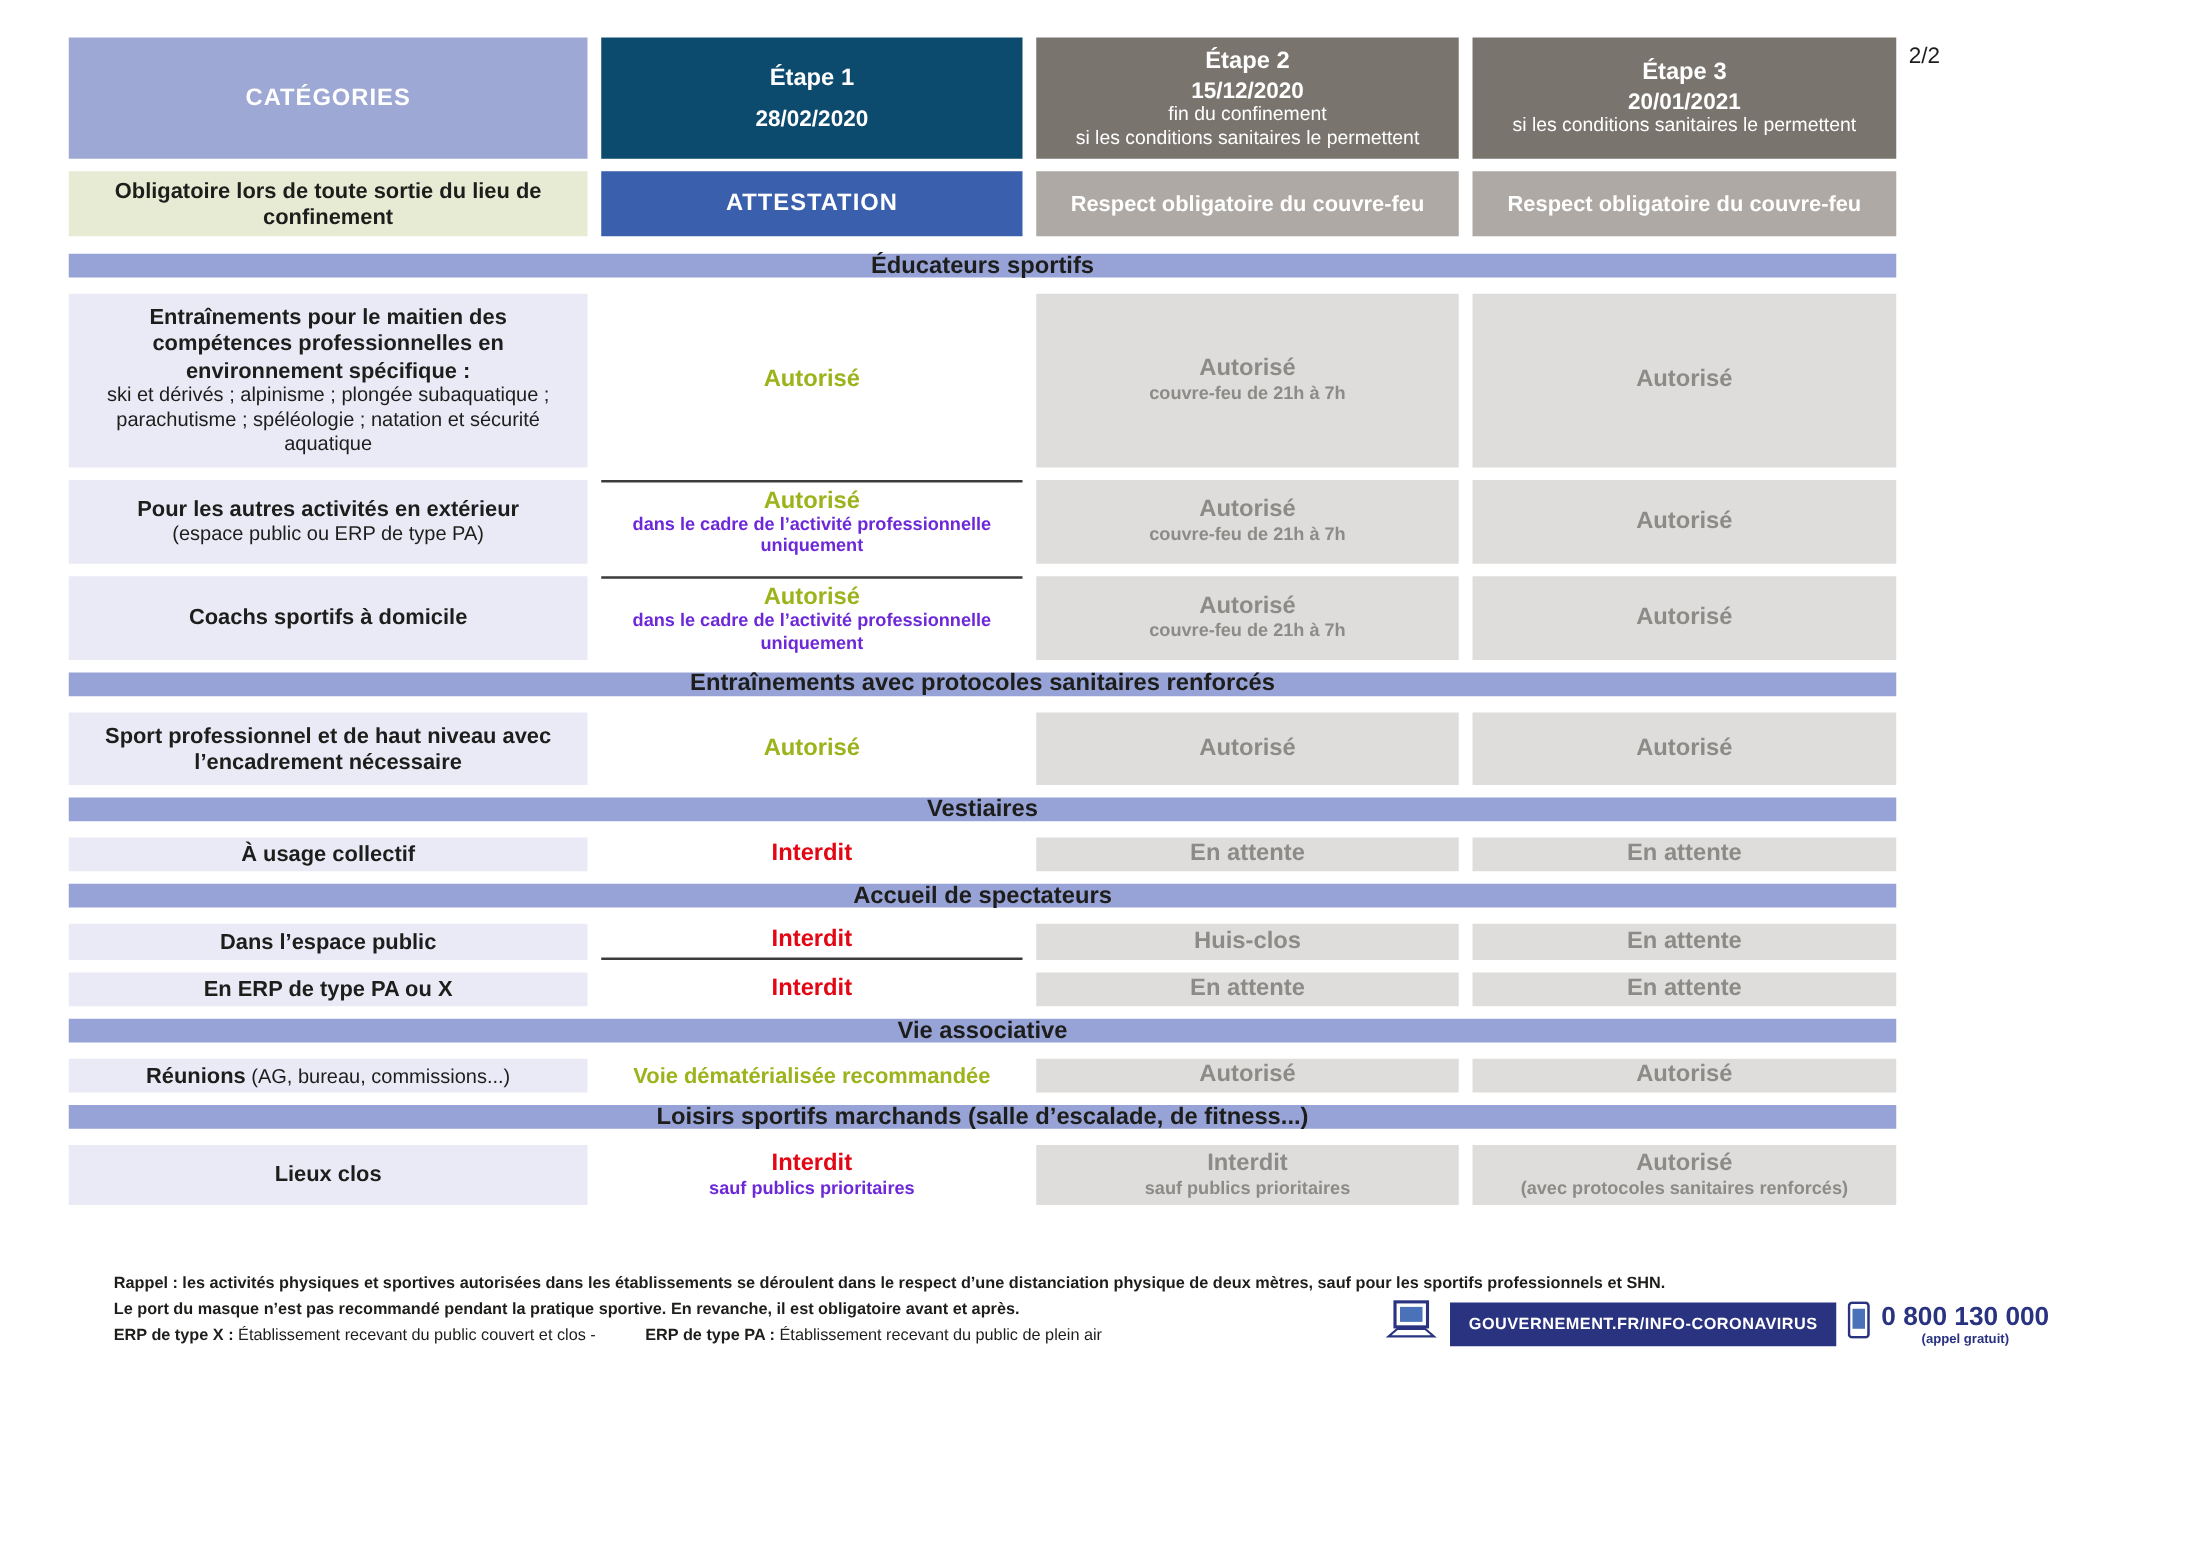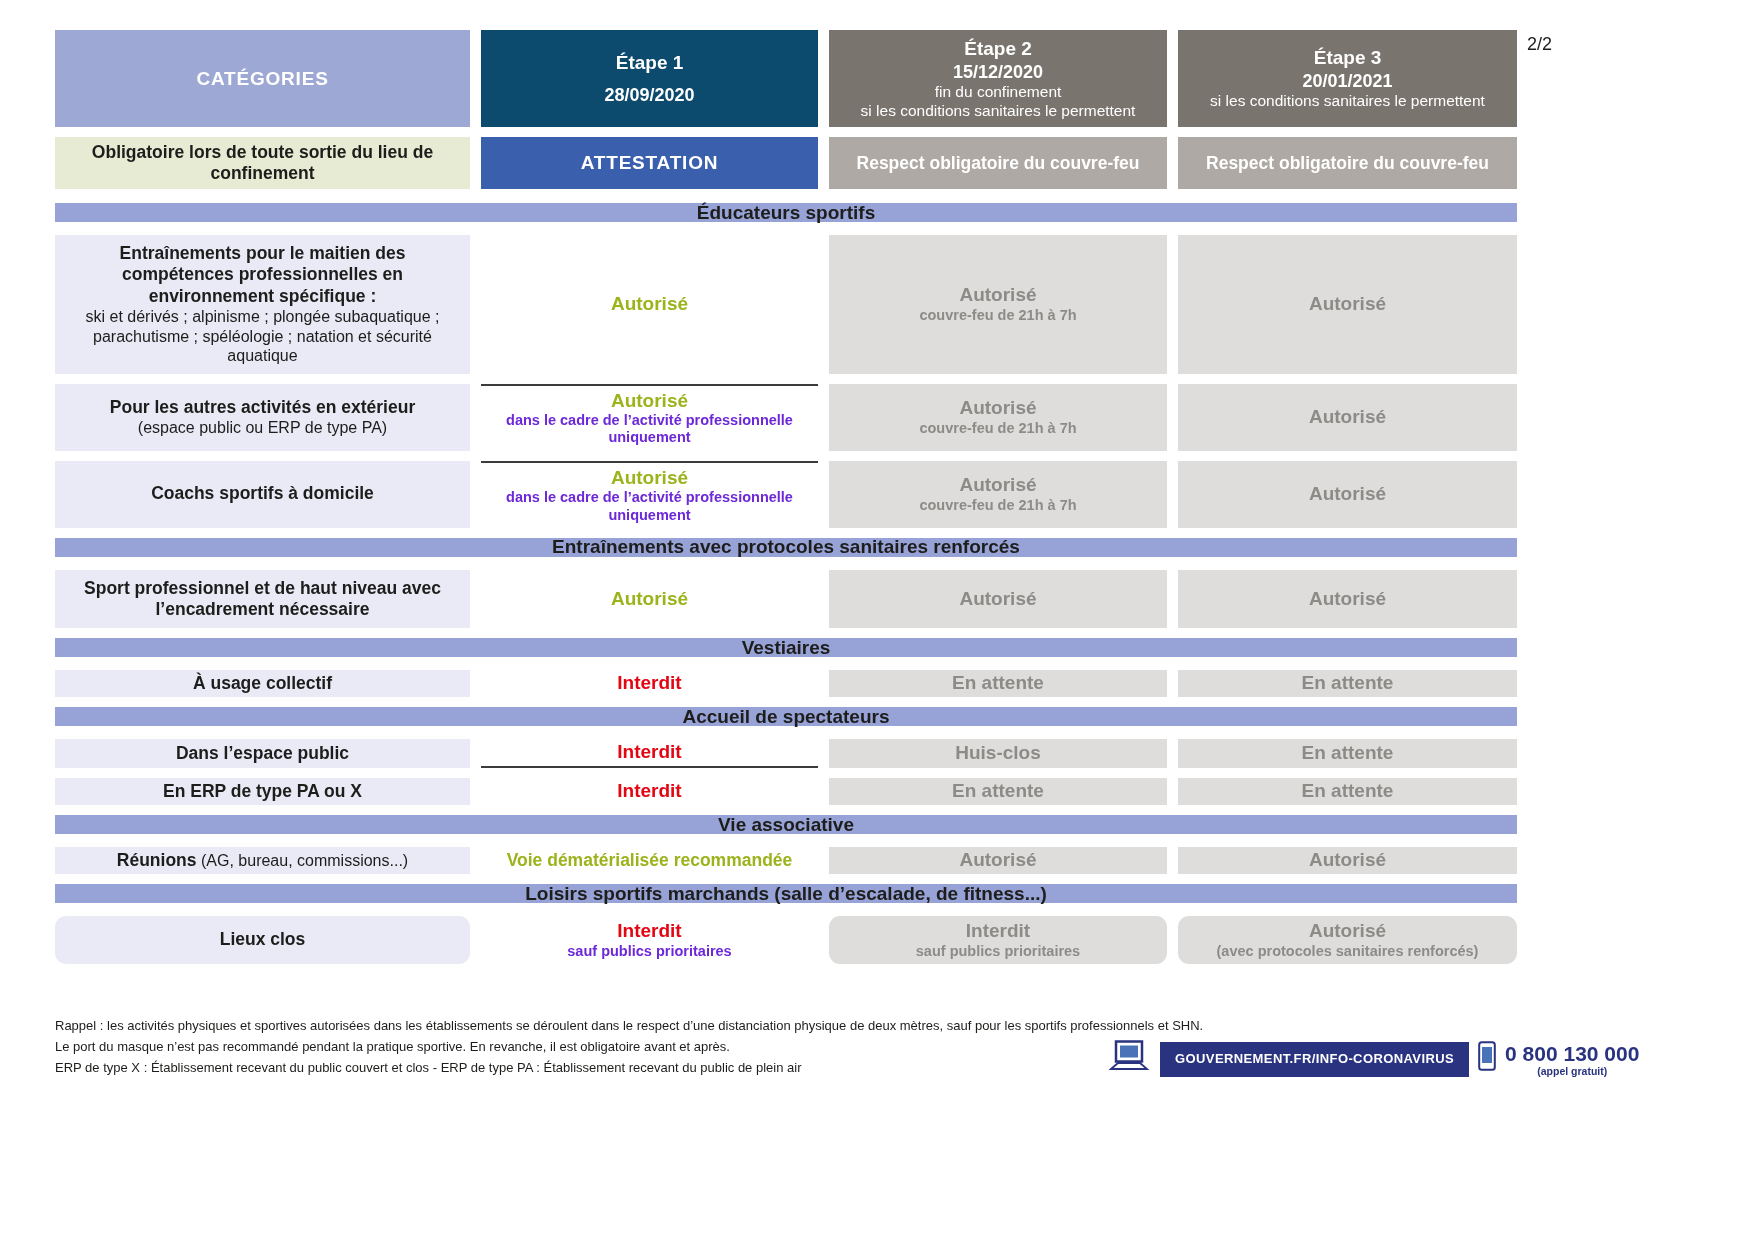--- a/index.html
+++ b/index.html
@@ -78,7 +78,7 @@
     </div>
     <div class="cell h-e1">
       <span class="etape-title">Étape 1</span>
-      <span class="etape-date">28/09/2020</span>
+      <span class="etape-date">28/02/2020</span>
     </div>
     <div class="cell h-taupe">
       <span class="etape-title">Étape 2</span>

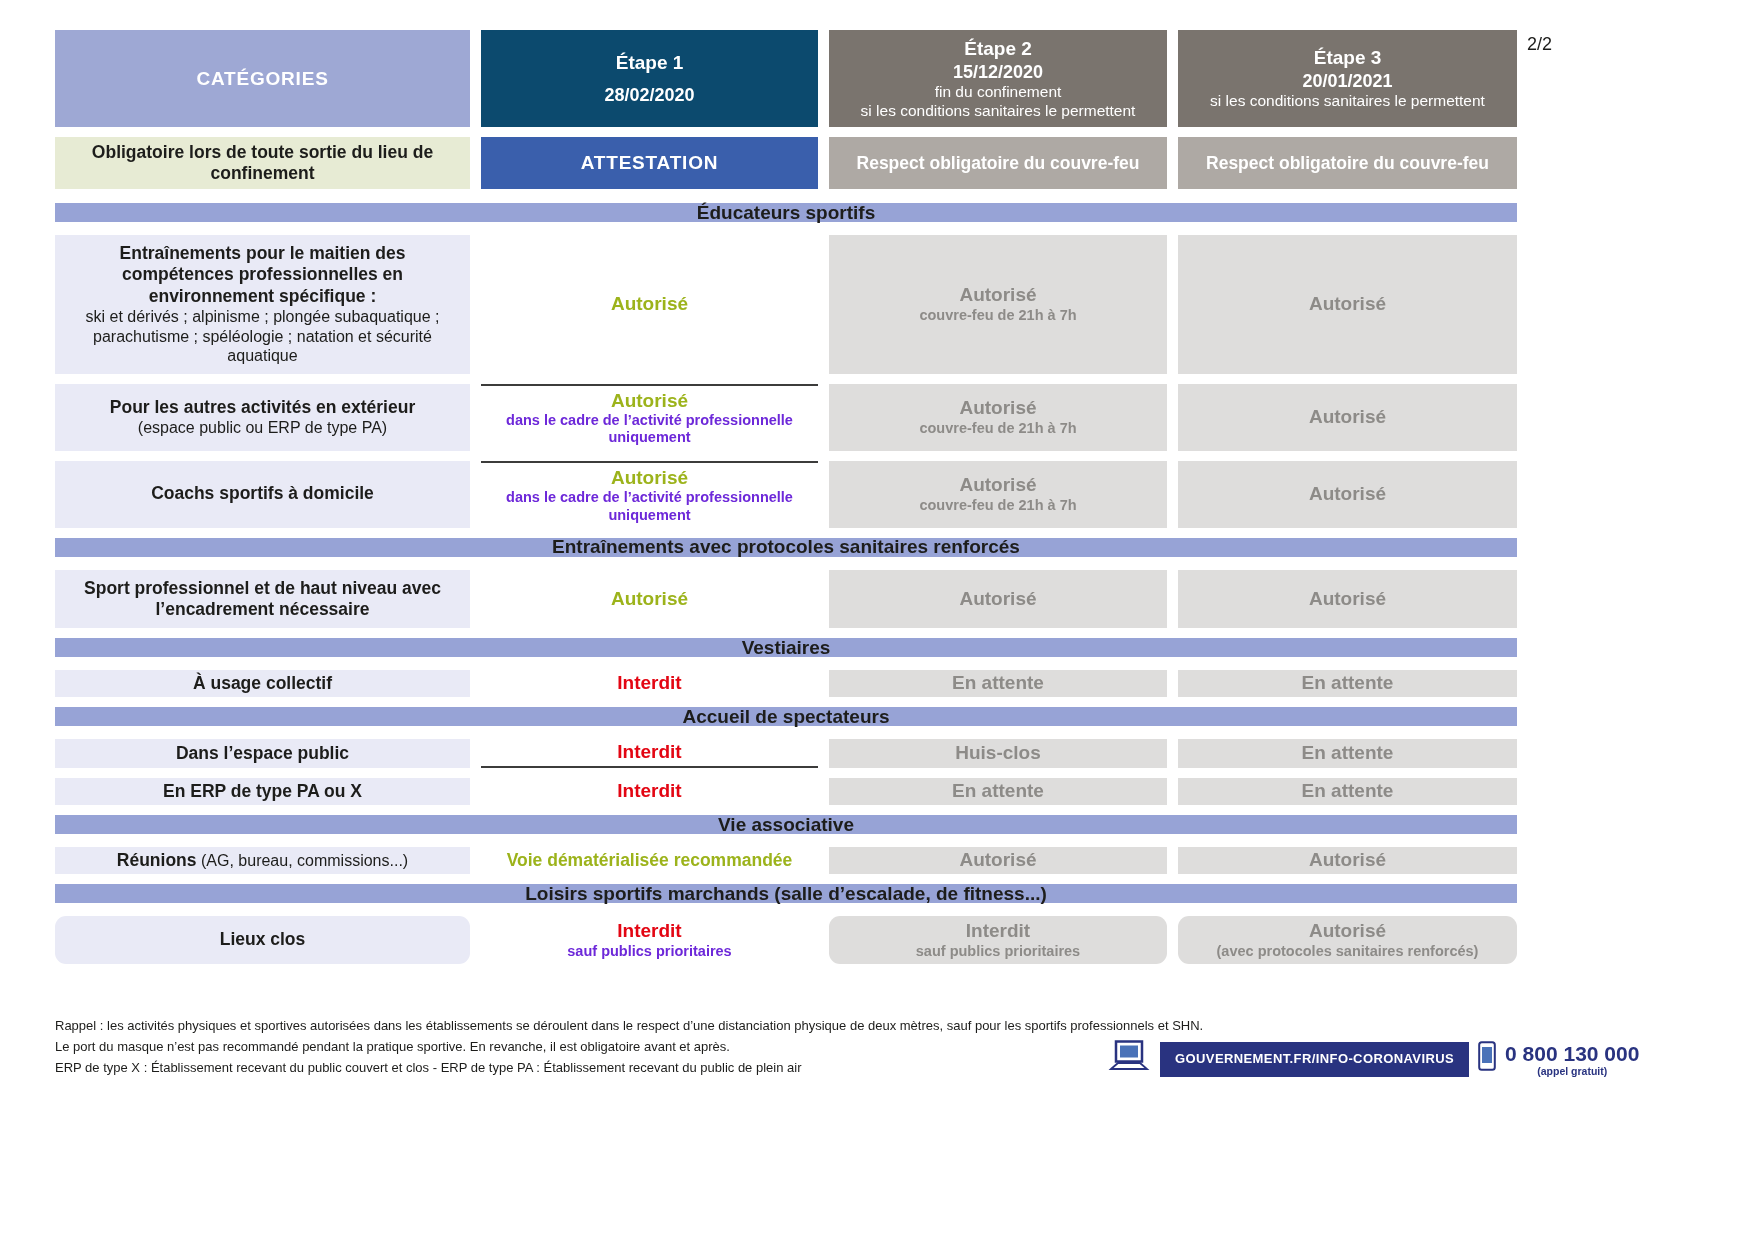--- a/index.html
+++ b/index.html
@@ -51,7 +51,7 @@
   .r-med .cell{min-height:62px;}
   .r-sm .cell{min-height:42px;}
   .r-xs .cell{min-height:27px;padding-top:2px;padding-bottom:2px;}
-  .r-lieux .cell{min-height:48px;border-radius:11px;}
+  .r-lieux .cell{min-height:48px;}
 
   .rule-top{border-top:2px solid #3c3c3b;}
   .rule-bottom{border-bottom:2px solid #3c3c3b;}

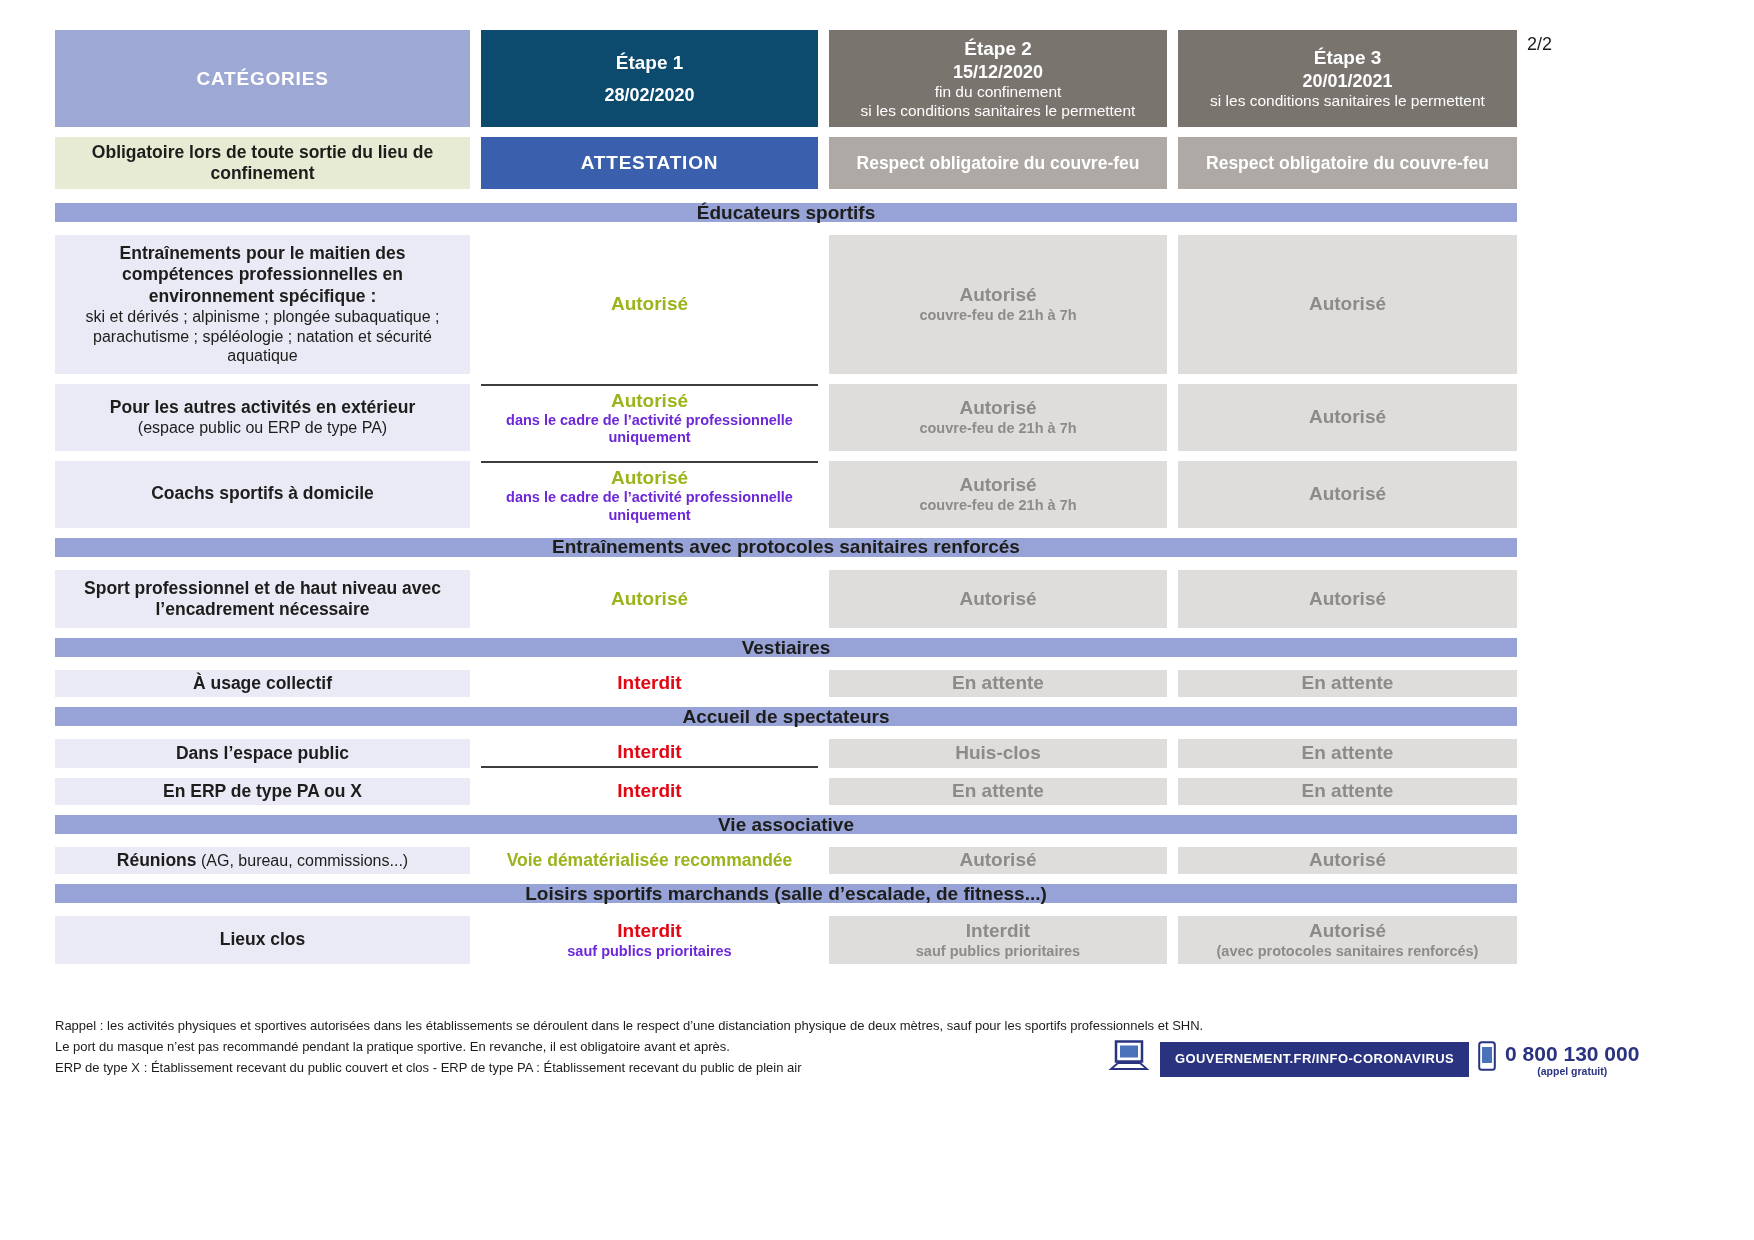--- a/index.html
+++ b/index.html
@@ -59,7 +59,7 @@
   
   .footer{position:relative;margin-top:52px;width:1690px;font-size:13px;line-height:1.6;color:#1d1d1b;}
   .f-line{white-space:nowrap;}
-  .f-bold{font-weight:normal;}
+  .f-bold{font-weight:bold;margin-left:36px;}
   .logos{position:absolute;left:1052px;top:24px;display:flex;align-items:center;gap:9px;}
   .banner{background:#293380;color:#fff;font-weight:bold;font-size:13px;letter-spacing:.4px;padding:7px 15px;white-space:nowrap;}
   .phone-block{display:flex;flex-direction:column;align-items:center;color:#293380;line-height:1;}

